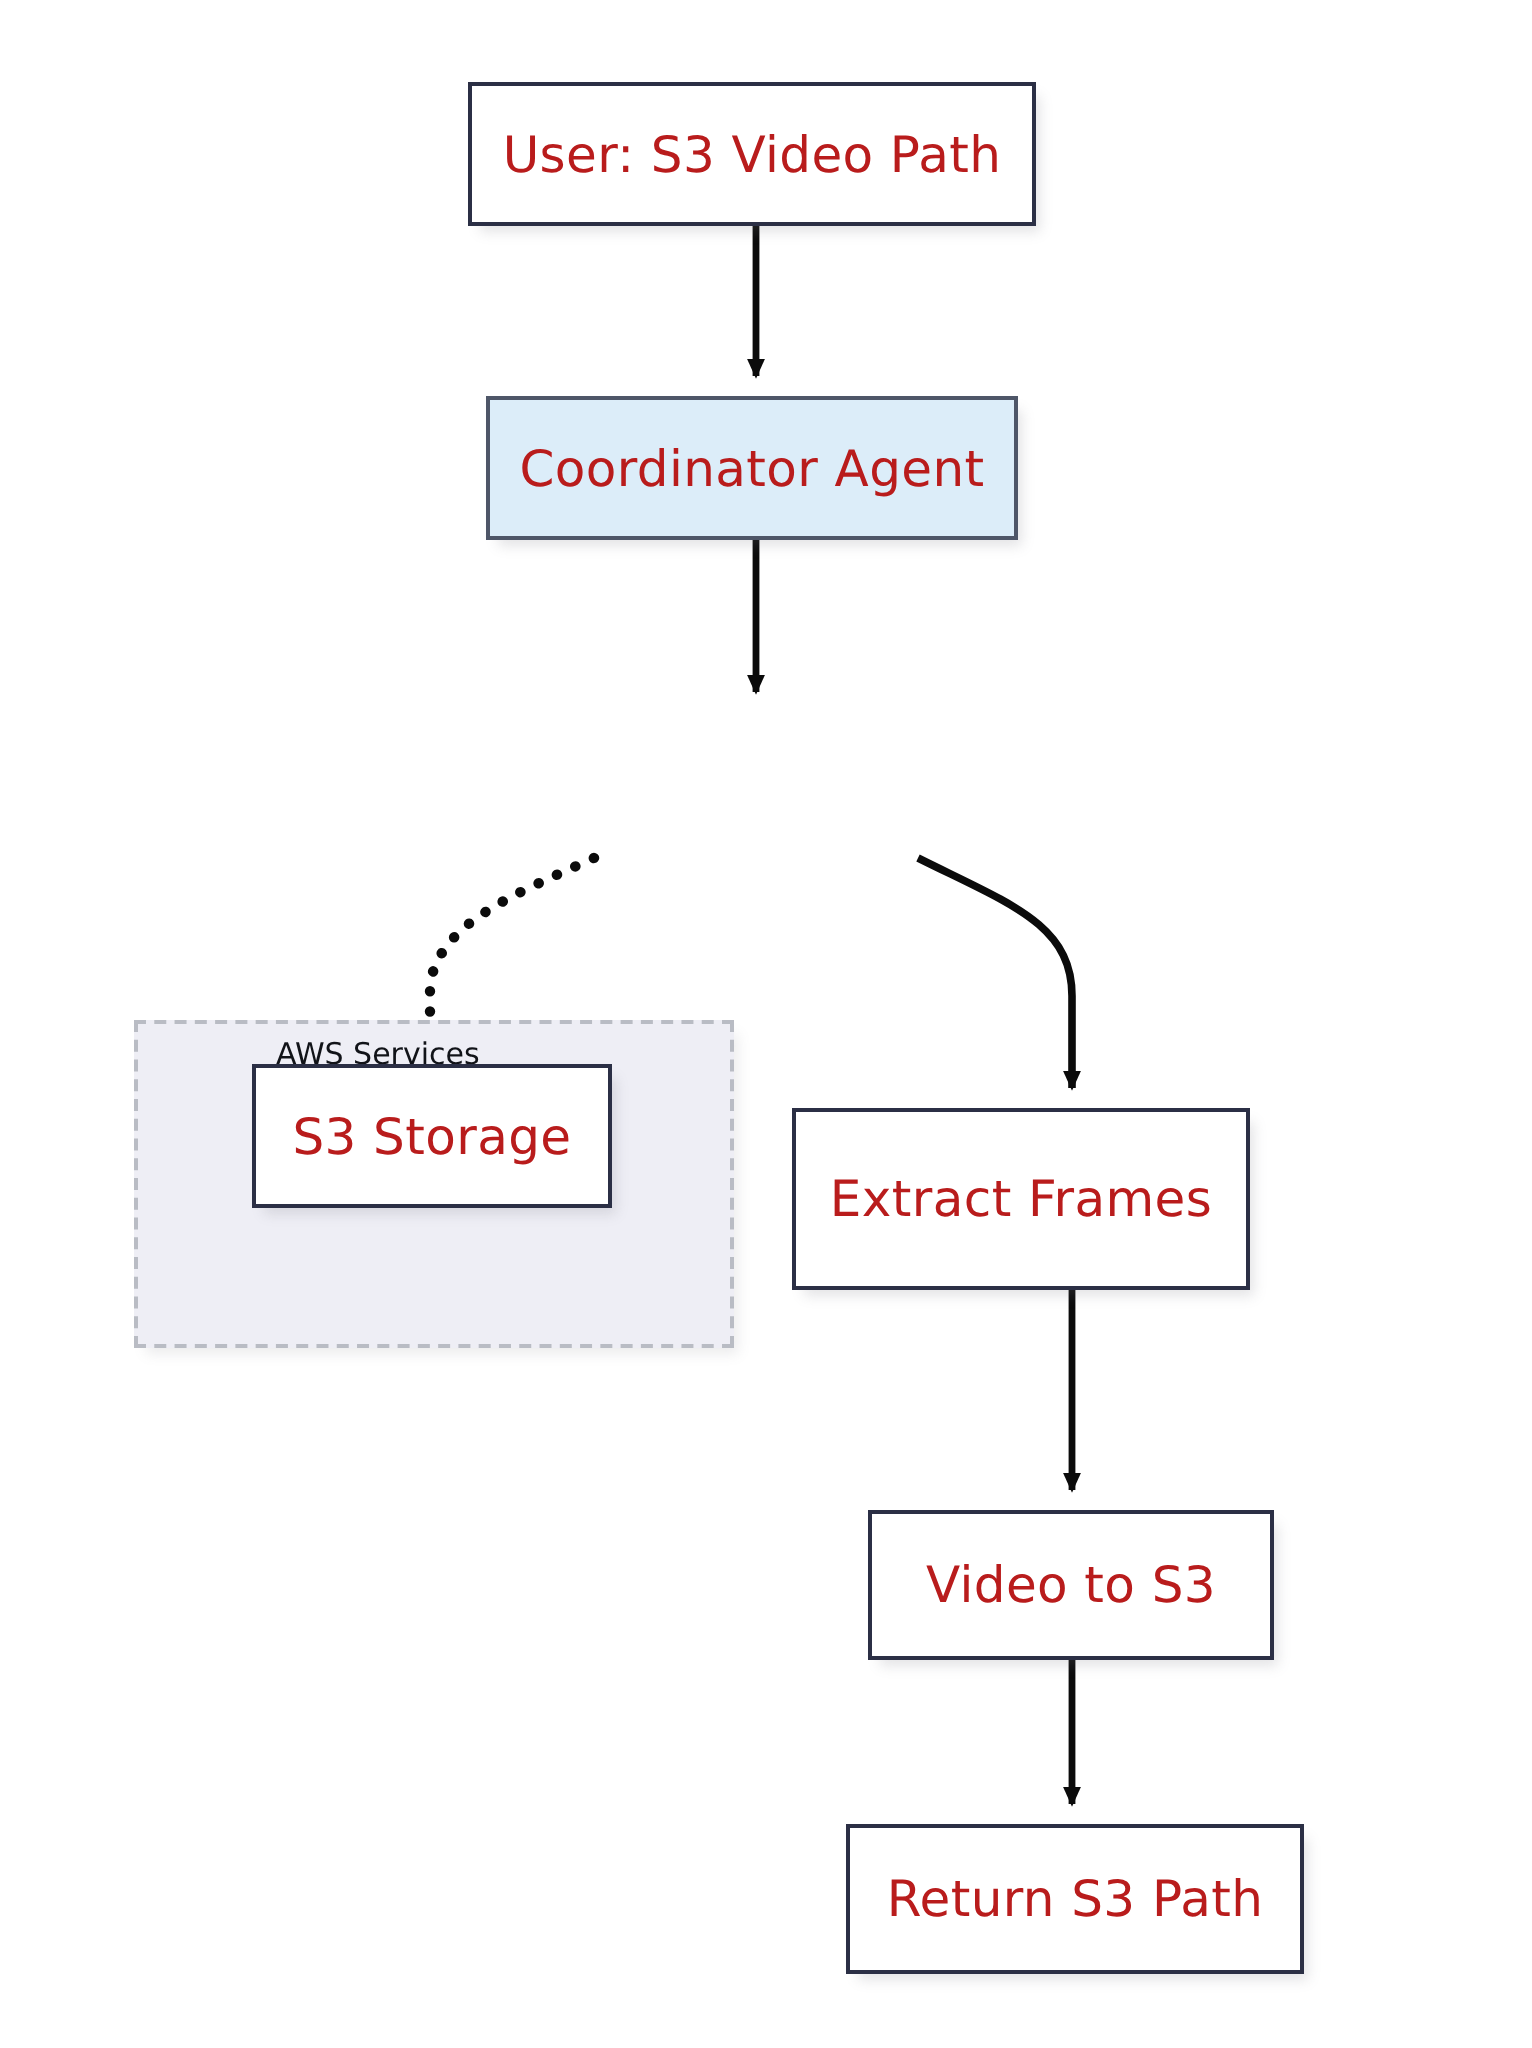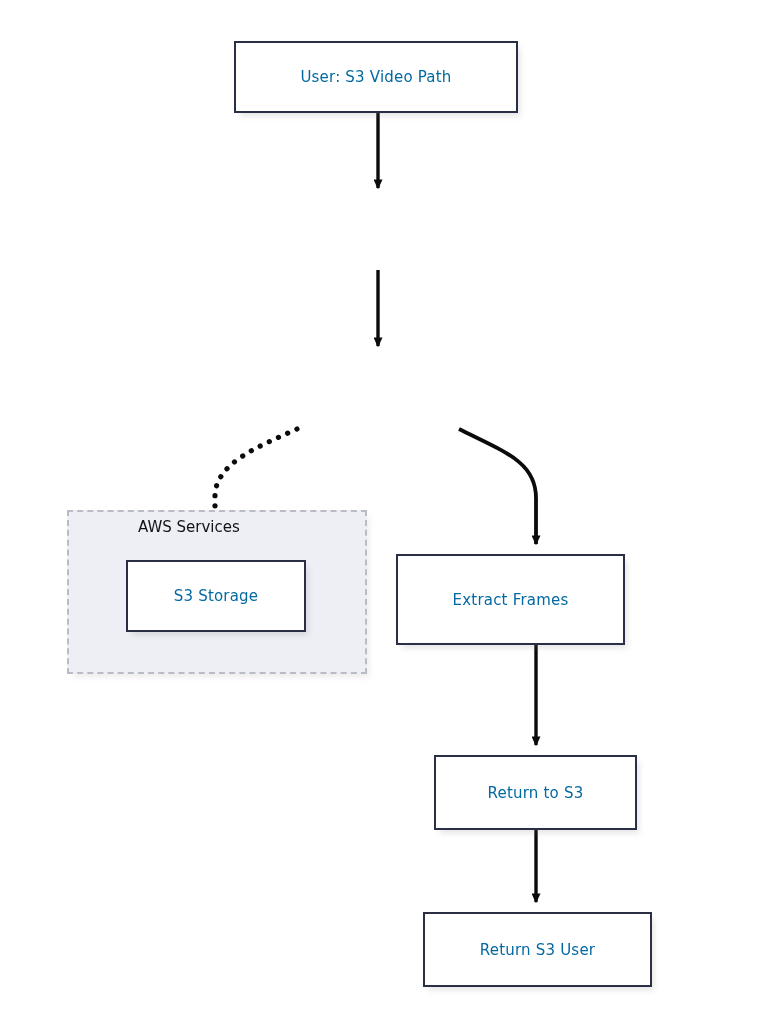--- a/index.html
+++ b/index.html
@@ -34,8 +34,8 @@
     justify-content: center;
     border: 2.5px solid #2b2f45;
     background: #ffffff;
-    color: #0369a1;
-    font-size: 15px;
+    color: #b91c1c;
+    font-size: 25px;
     letter-spacing: 0.2px;
     white-space: nowrap;
     box-shadow: 4px 5px 6px -2px rgba(120,120,130,0.20);

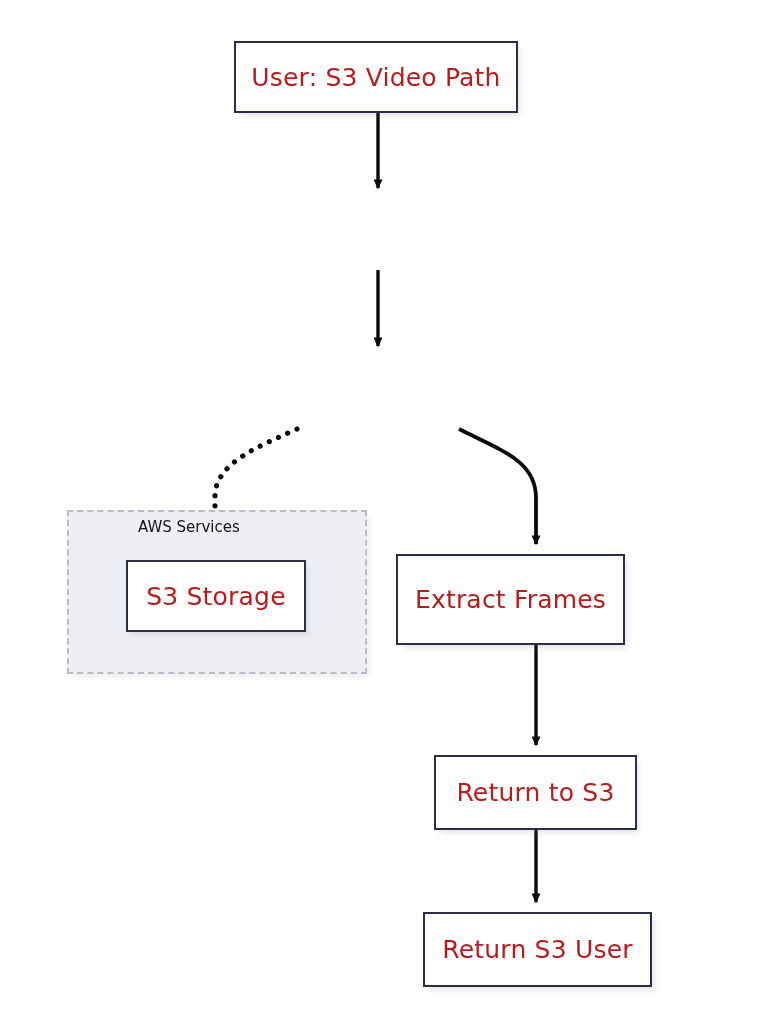--- a/index.html
+++ b/index.html
@@ -98,6 +98,7 @@
 
   <div class="node" style="left:234px; top:41px; width:284px; height:72px;">User: S3 Video Path</div>
 
+  <div class="node fill-blue" style="left:243px; top:198px; width:266px; height:72px;">Coordinator Agent</div>
 
 
   <div class="node" style="left:126px; top:560px; width:180px; height:72px;">S3 Storage</div>

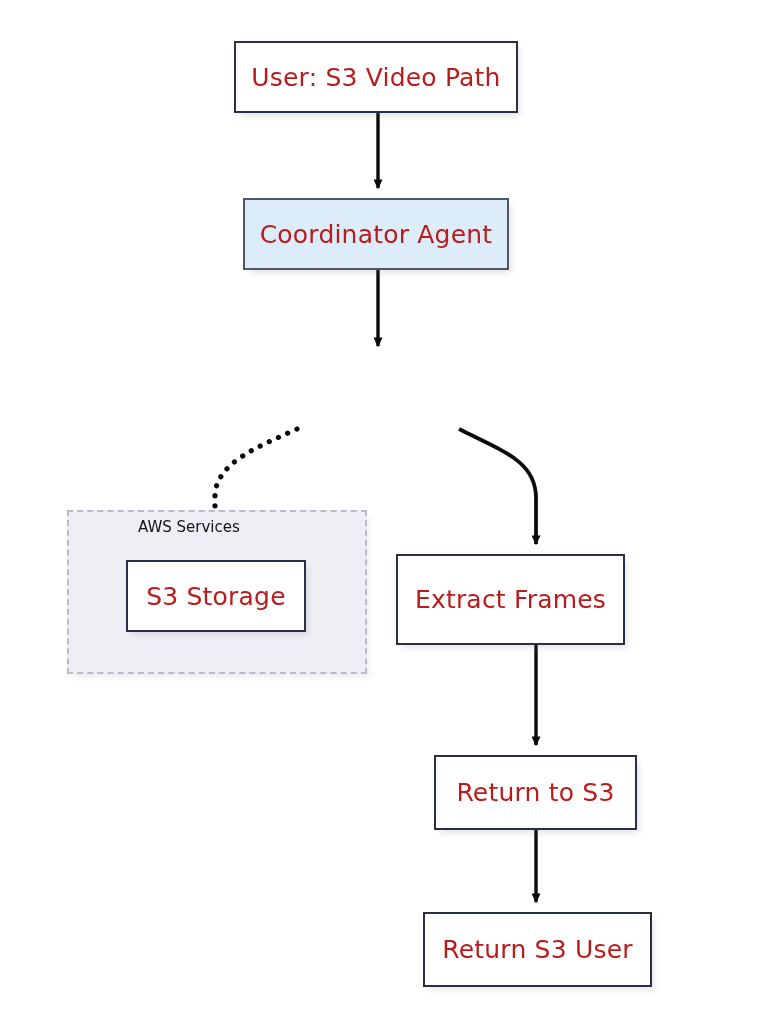--- a/index.html
+++ b/index.html
@@ -101,7 +101,7 @@
   <div class="node fill-blue" style="left:243px; top:198px; width:266px; height:72px;">Coordinator Agent</div>
 
 
-  <div class="node" style="left:126px; top:560px; width:180px; height:72px;">S3 Storage</div>
+  <div class="node" style="left:126px; top:532px; width:180px; height:72px;">S3 Storage</div>
 
   <div class="node" style="left:396px; top:554px; width:229px; height:91px;">Extract Frames</div>
 

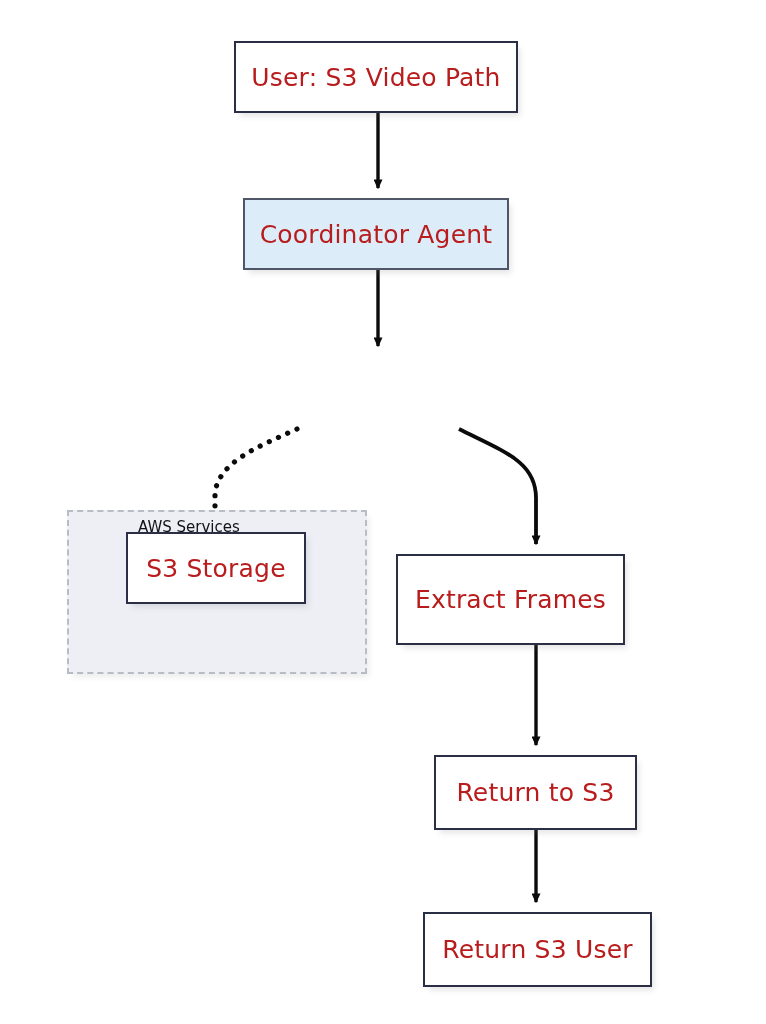--- a/index.html
+++ b/index.html
@@ -105,7 +105,7 @@
 
   <div class="node" style="left:396px; top:554px; width:229px; height:91px;">Extract Frames</div>
 
-  <div class="node" style="left:434px; top:755px; width:203px; height:75px;">Return to S3</div>
+  <div class="node" style="left:434px; top:755px; width:203px; height:75px;">Video to S3</div>
 
   <div class="node" style="left:423px; top:912px; width:229px; height:75px;">Return S3 User</div>
 

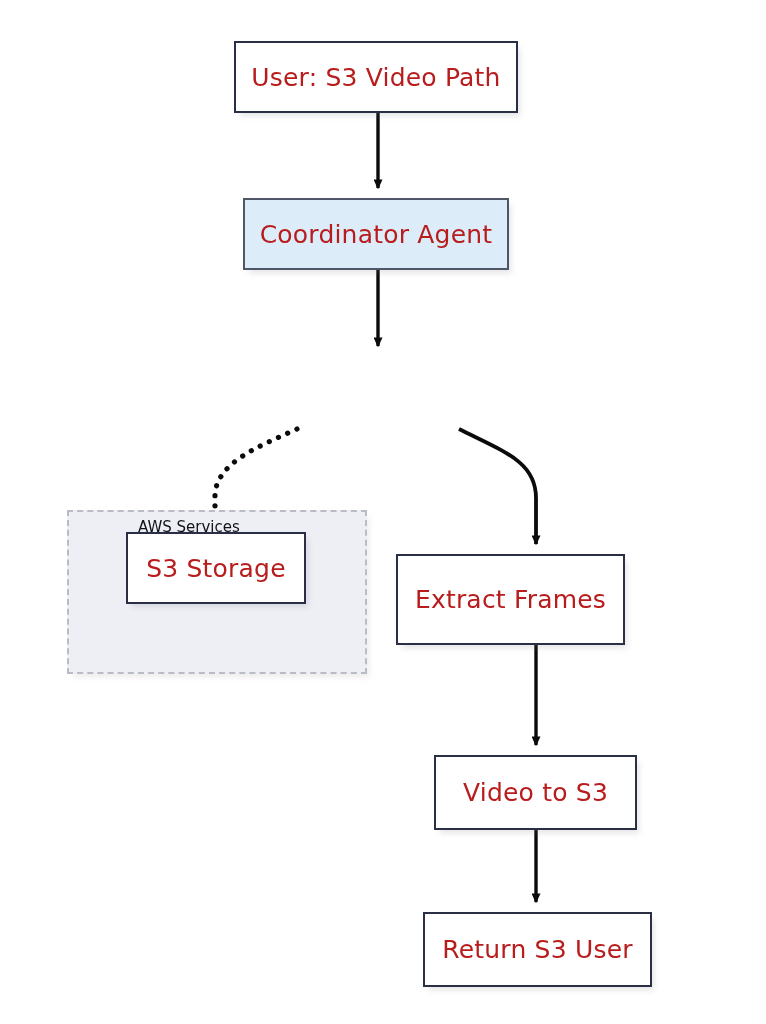--- a/index.html
+++ b/index.html
@@ -107,7 +107,7 @@
 
   <div class="node" style="left:434px; top:755px; width:203px; height:75px;">Video to S3</div>
 
-  <div class="node" style="left:423px; top:912px; width:229px; height:75px;">Return S3 User</div>
+  <div class="node" style="left:423px; top:912px; width:229px; height:75px;">Return S3 Path</div>
 
 </div>
 

